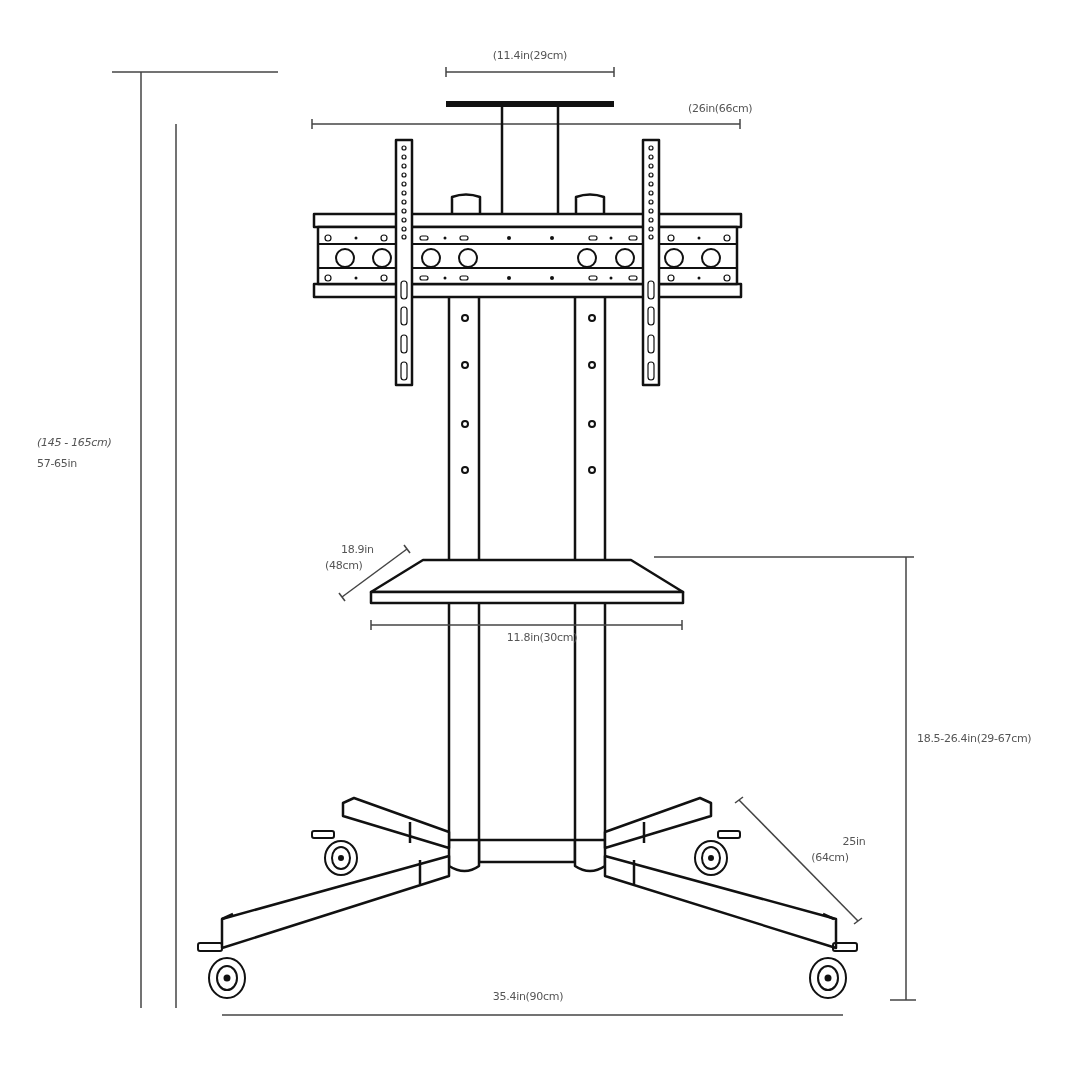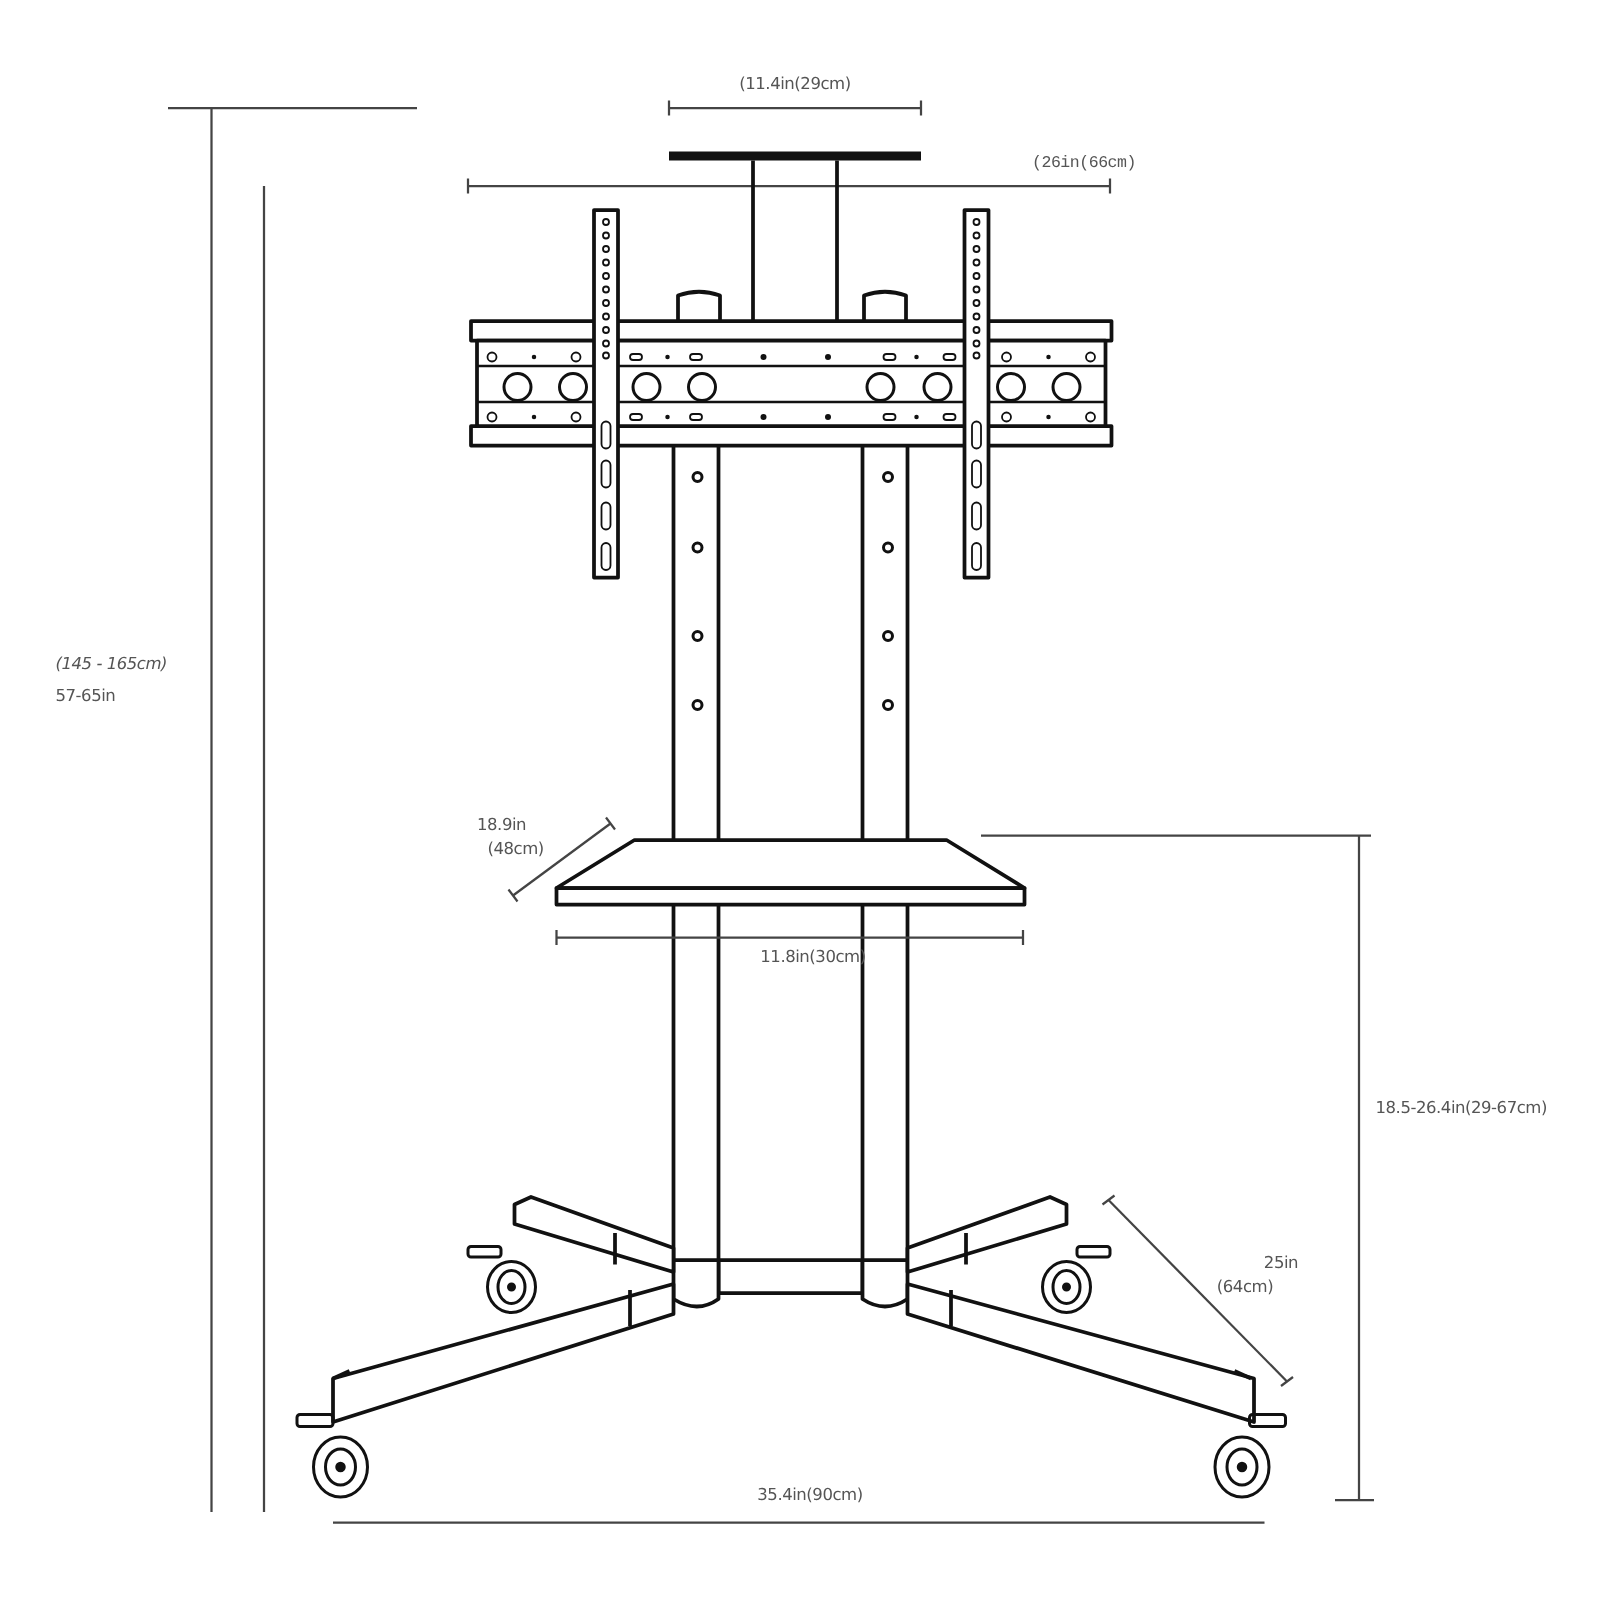--- a/index.html
+++ b/index.html
@@ -218,7 +218,7 @@
 
   
   <div class="lbl c" style="left:470px;top:49px;width:120px;">(11.4in(29cm)</div>
-  <div class="lbl" style="left:688px;top:102px;font-family:Liberation Mono, monospace;">(26in(66cm)</div>
+  <div class="lbl" style="left:688px;top:102px;">(26in(66cm)</div>
   <div class="lbl" style="left:37px;top:457px;">57-65in</div>
   <div class="lbl" style="left:37px;top:436px;font-style:italic;">(145 - 165cm)</div>
   <div class="lbl" style="left:318px;top:543px;">18.9in</div>

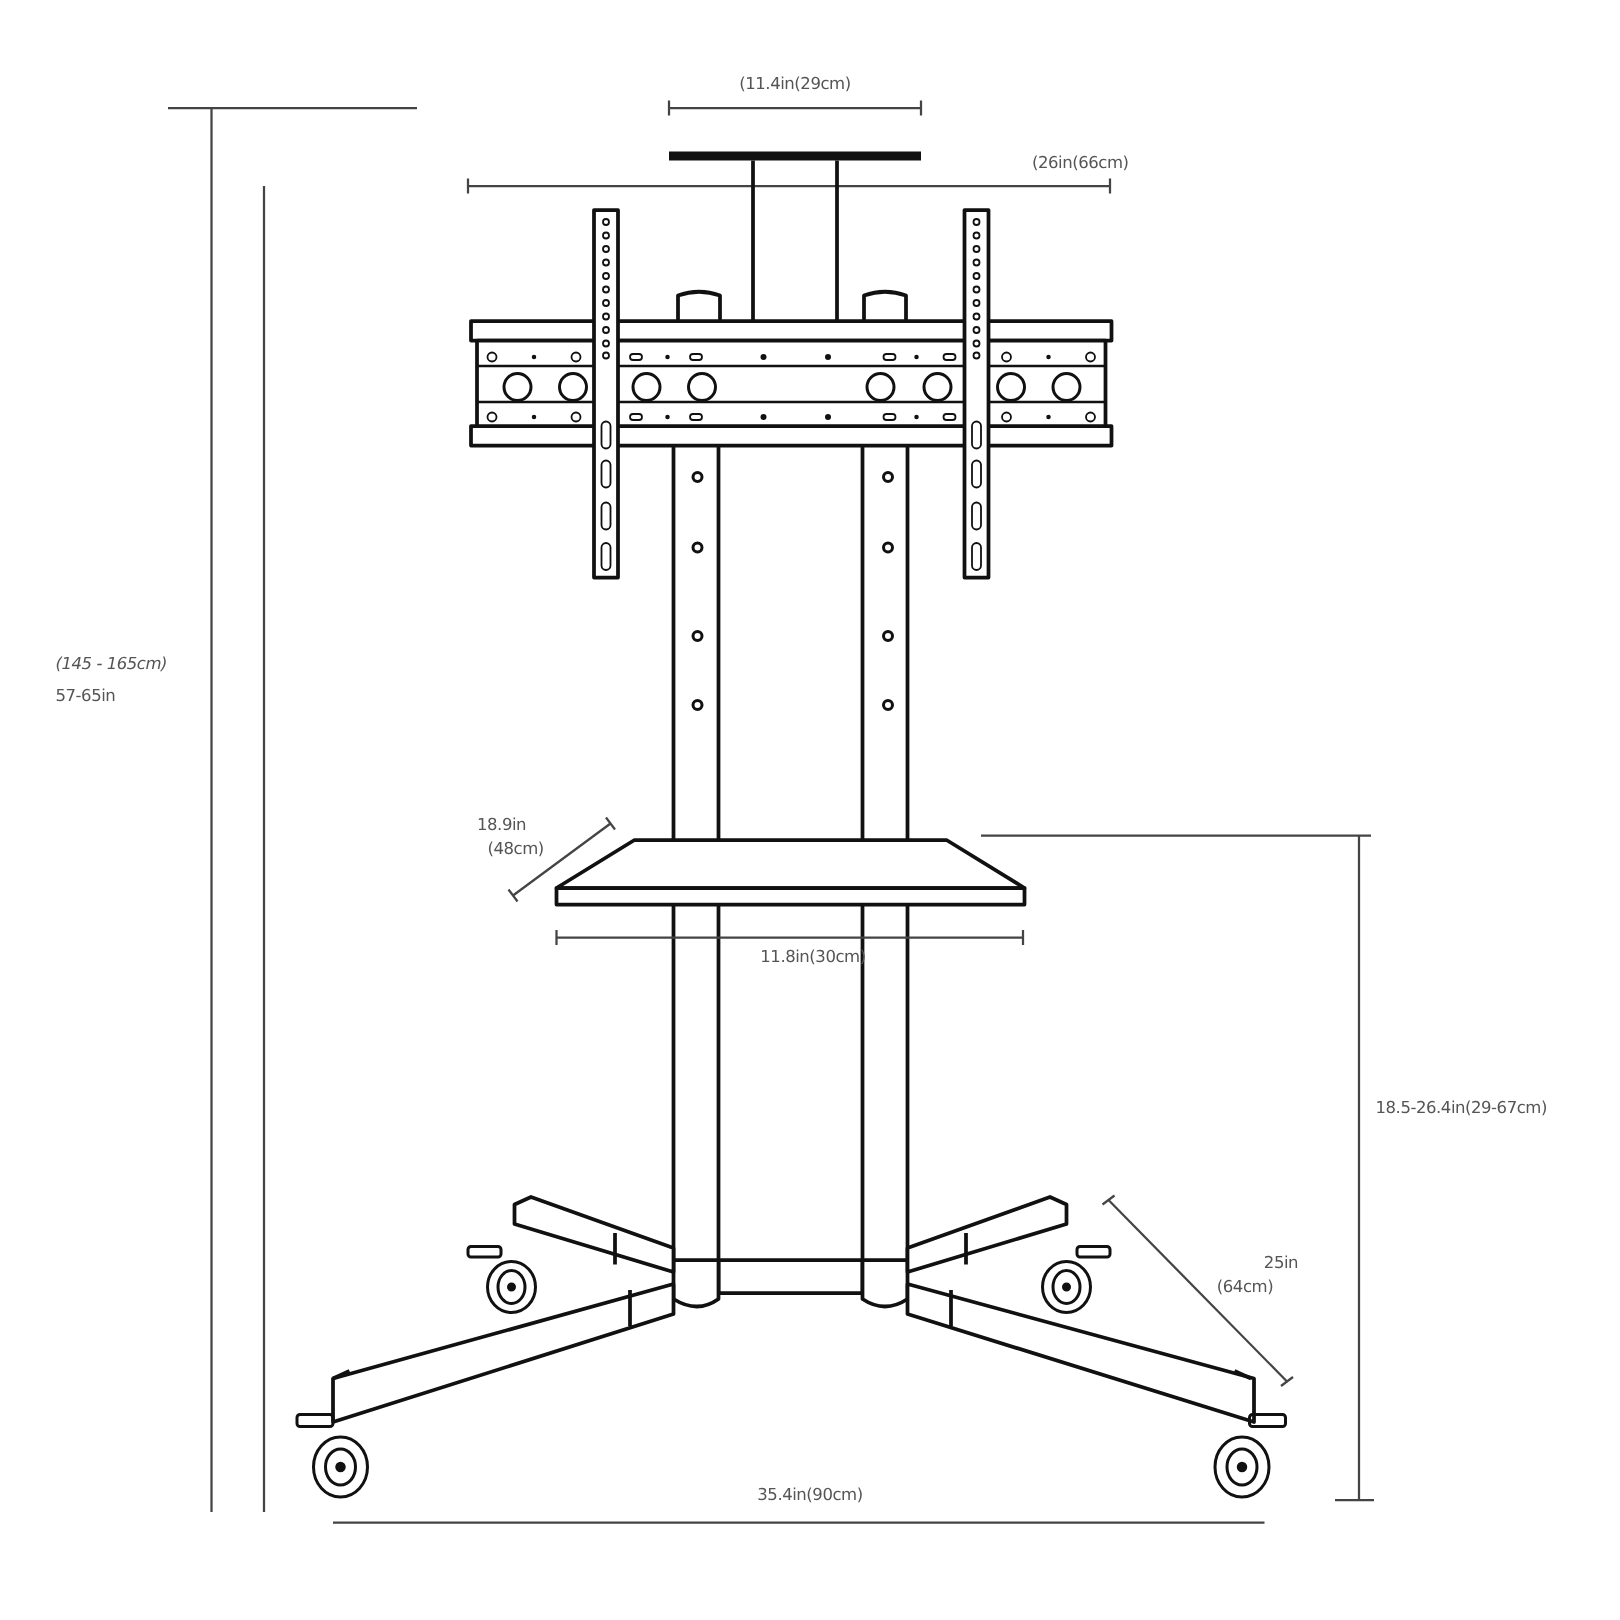--- a/index.html
+++ b/index.html
@@ -221,7 +221,7 @@
   <div class="lbl" style="left:688px;top:102px;">(26in(66cm)</div>
   <div class="lbl" style="left:37px;top:457px;">57-65in</div>
   <div class="lbl" style="left:37px;top:436px;font-style:italic;">(145 - 165cm)</div>
-  <div class="lbl" style="left:318px;top:543px;">18.9in</div>
+  <div class="lbl" style="left:341px;top:543px;">18.9in</div>
   <div class="lbl" style="left:325px;top:559px;text-align:center;">(48cm)</div>
   <div class="lbl c" style="left:482px;top:631px;width:120px;">11.8in(30cm)</div>
   <div class="lbl" style="left:917px;top:732px;">18.5-26.4in(29-67cm)</div>

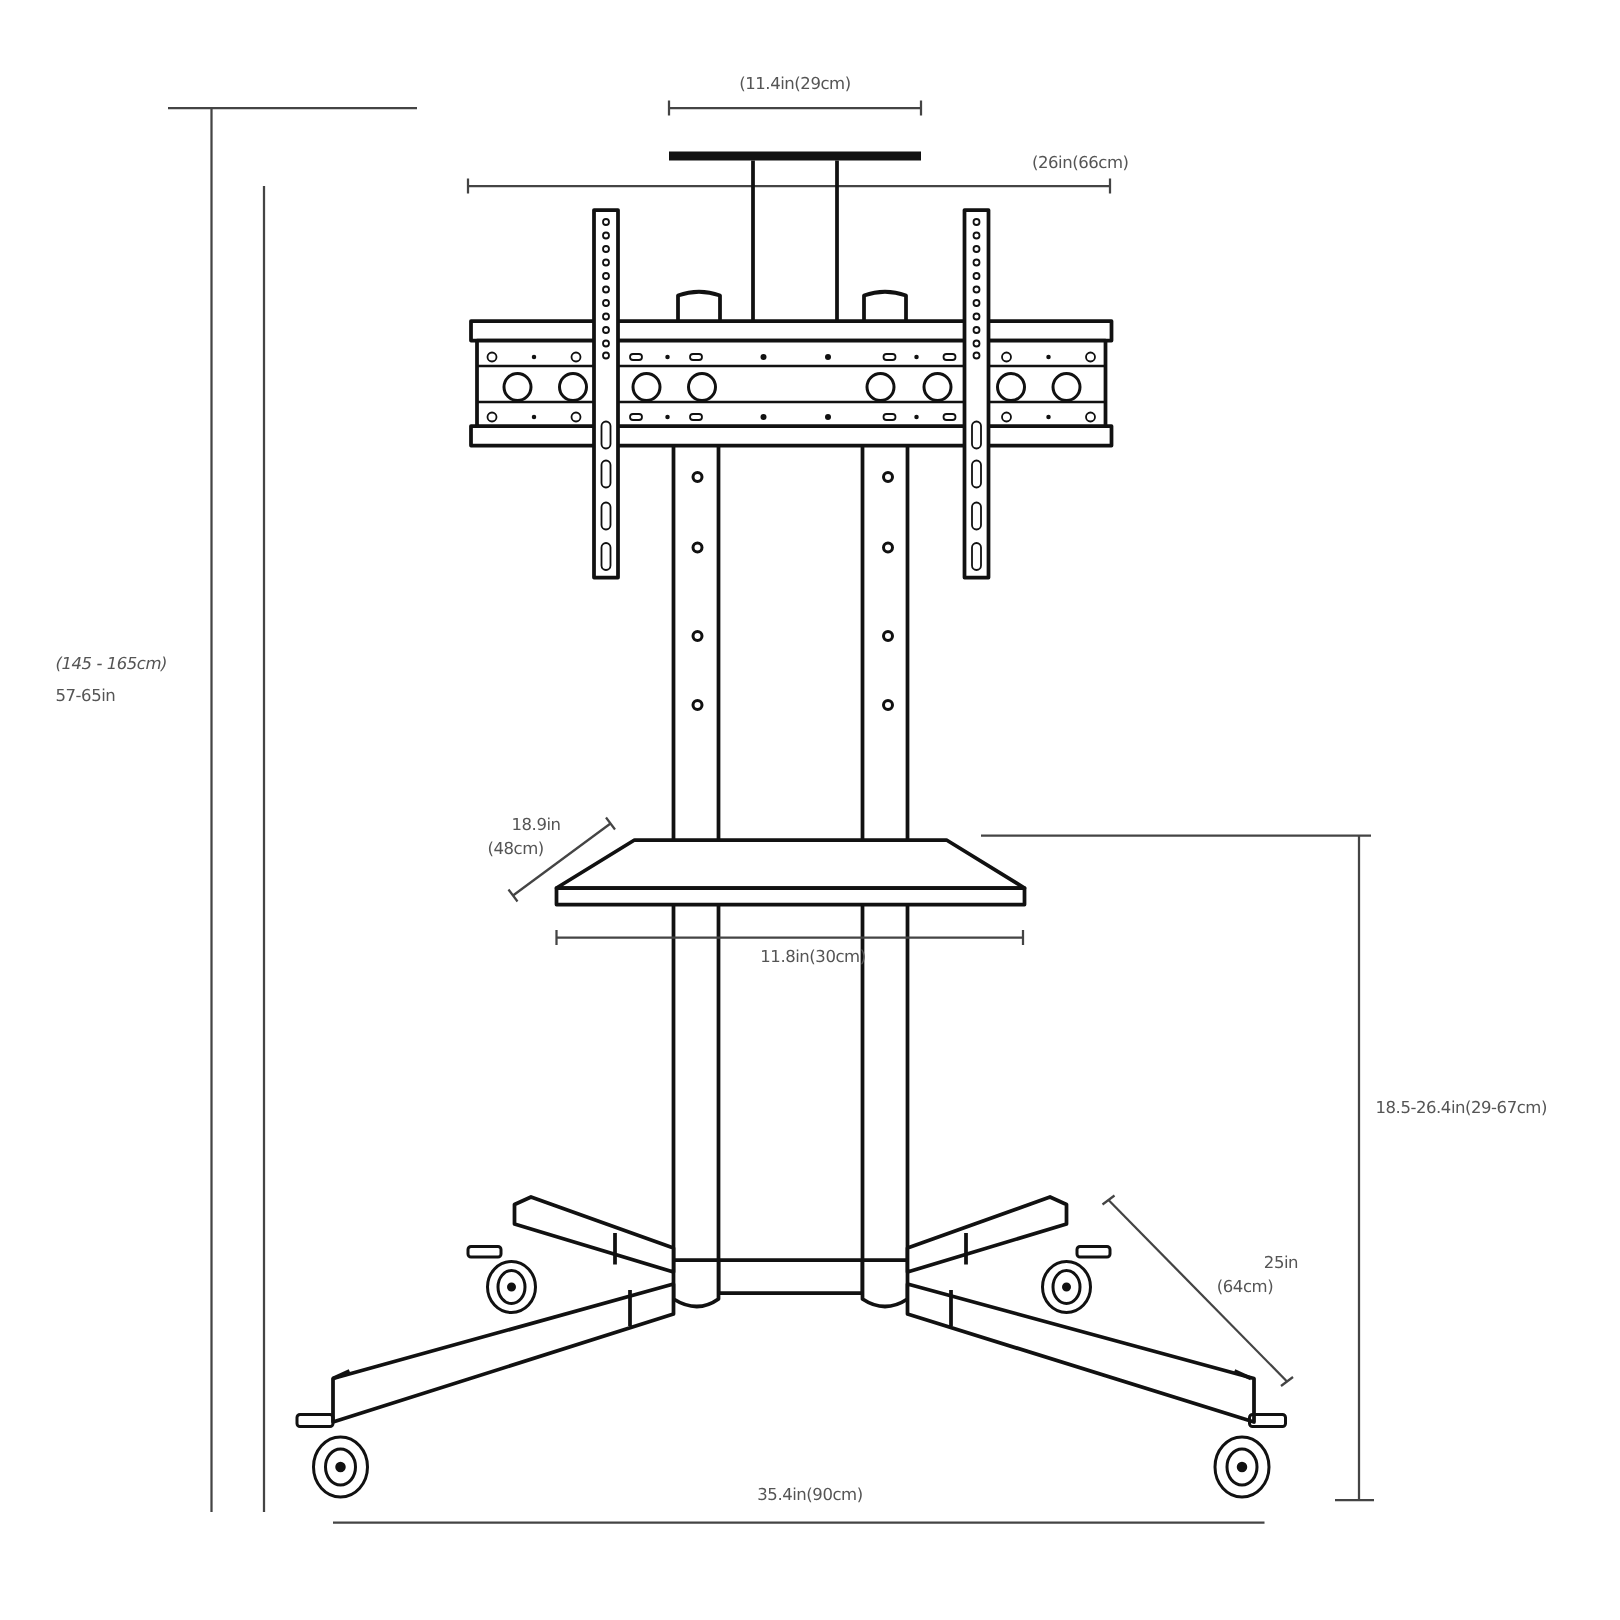--- a/index.html
+++ b/index.html
@@ -227,7 +227,7 @@
   <div class="lbl" style="left:917px;top:732px;">18.5-26.4in(29-67cm)</div>
   <div class="lbl c" style="left:824px;top:835px;width:60px;">25in</div>
   <div class="lbl c" style="left:800px;top:851px;width:60px;">(64cm)</div>
-  <div class="lbl c" style="left:480px;top:990px;width:120px;">35.4in(90cm)</div>
+  <div class="lbl c" style="left:468px;top:990px;width:120px;">35.4in(90cm)</div>
 </div>
 
 </body></html>

